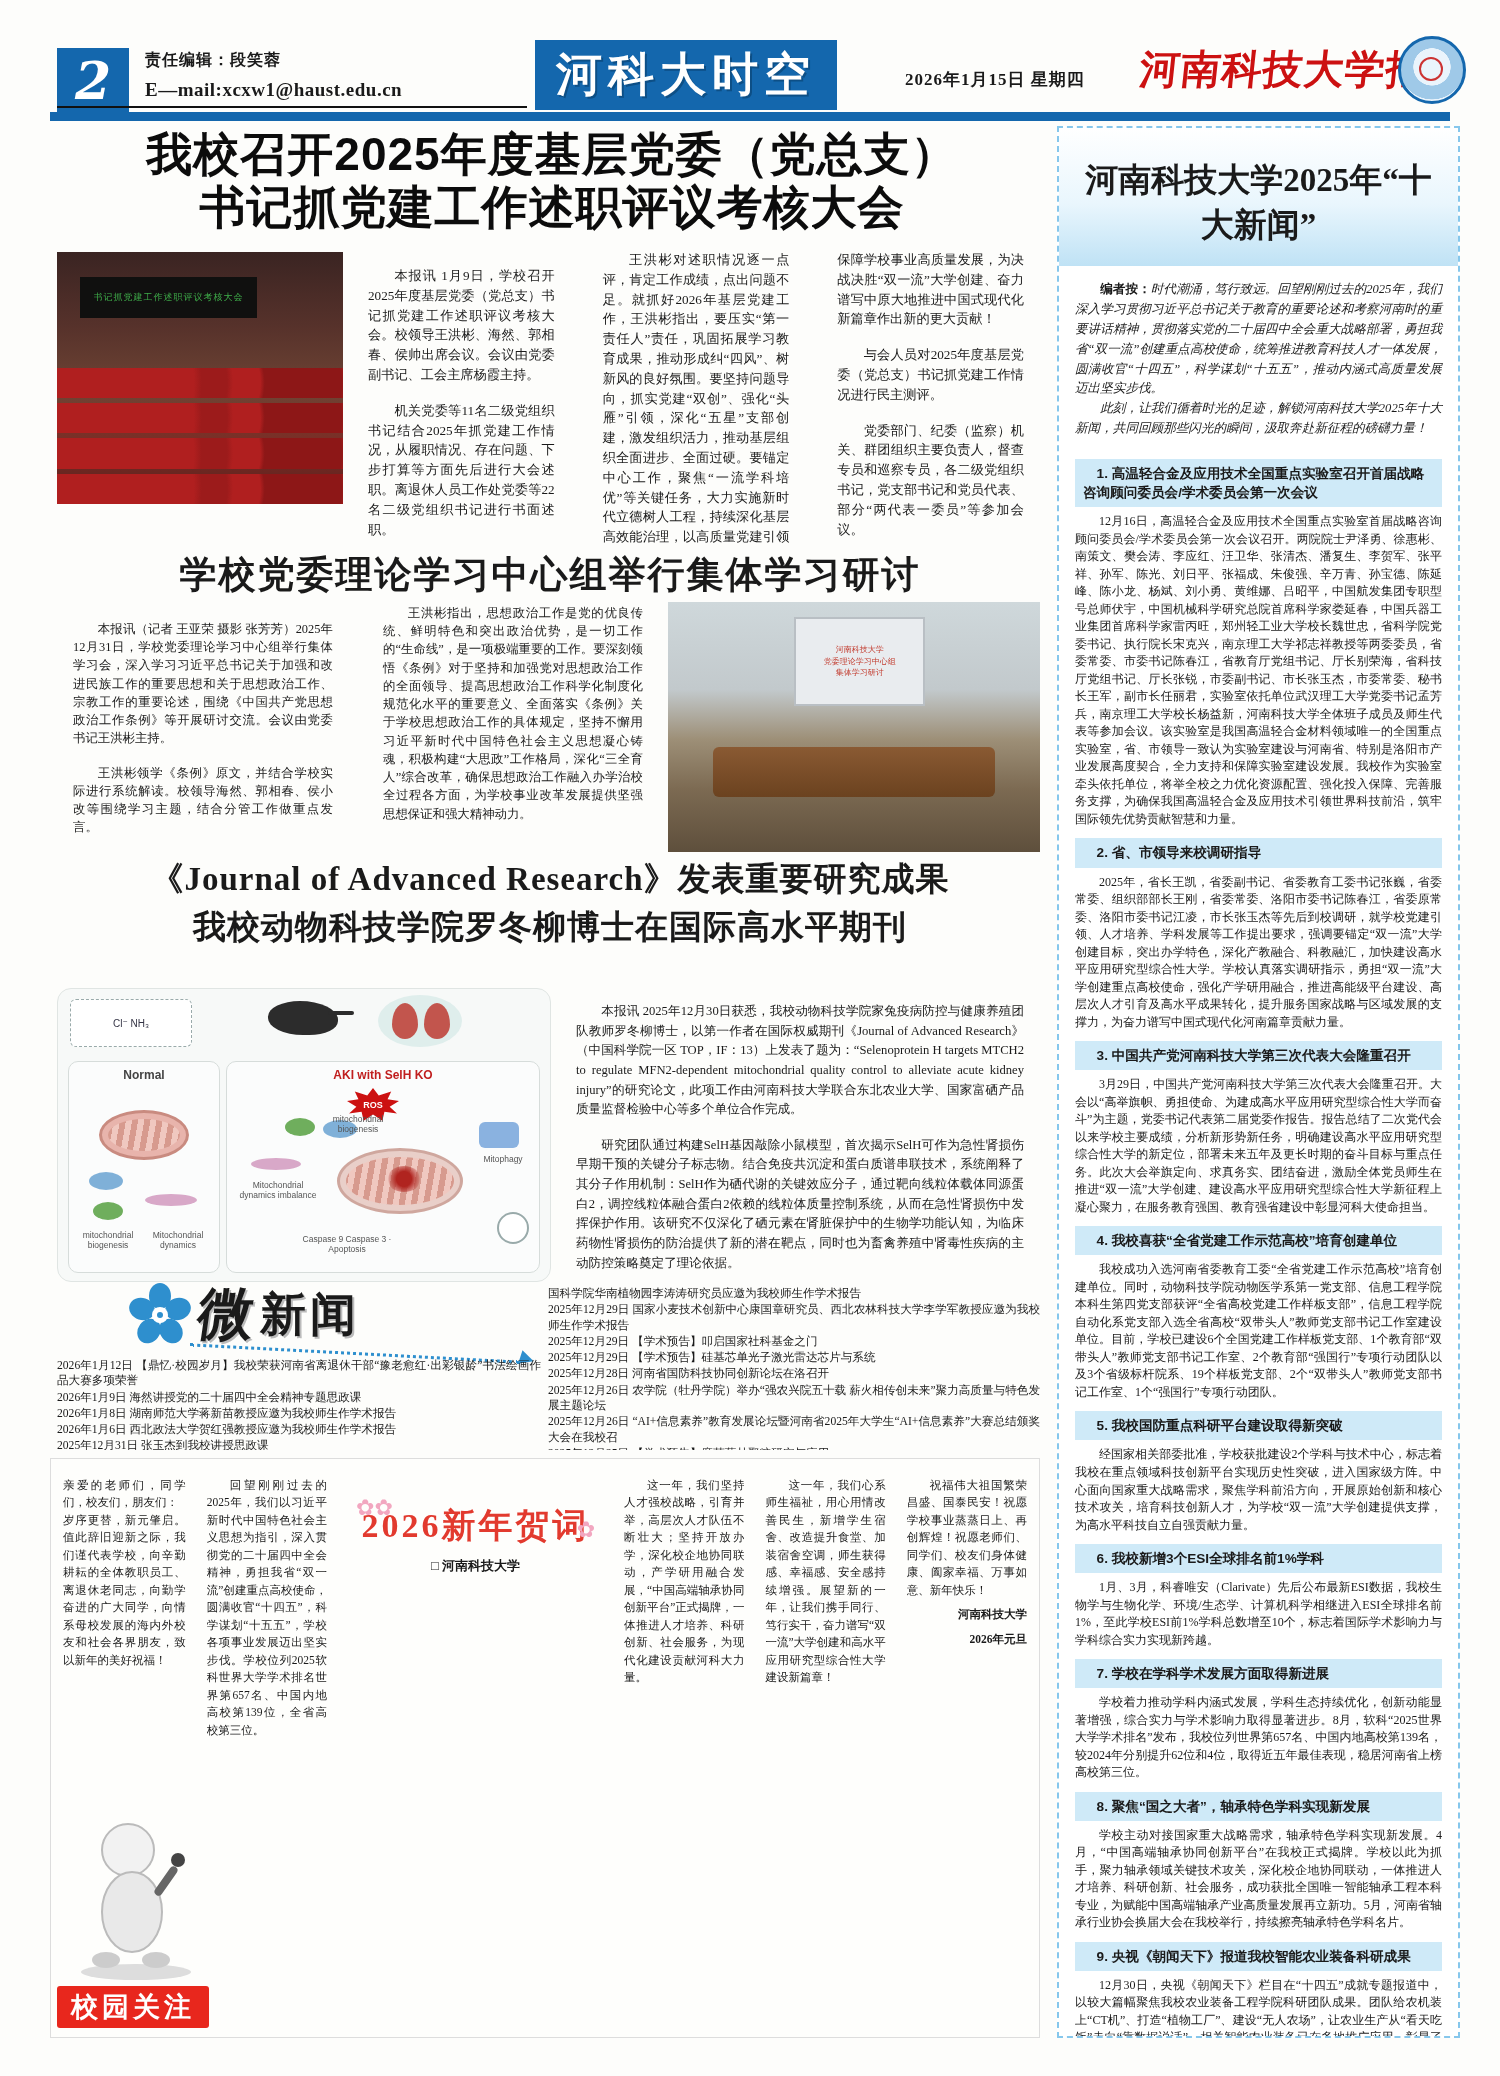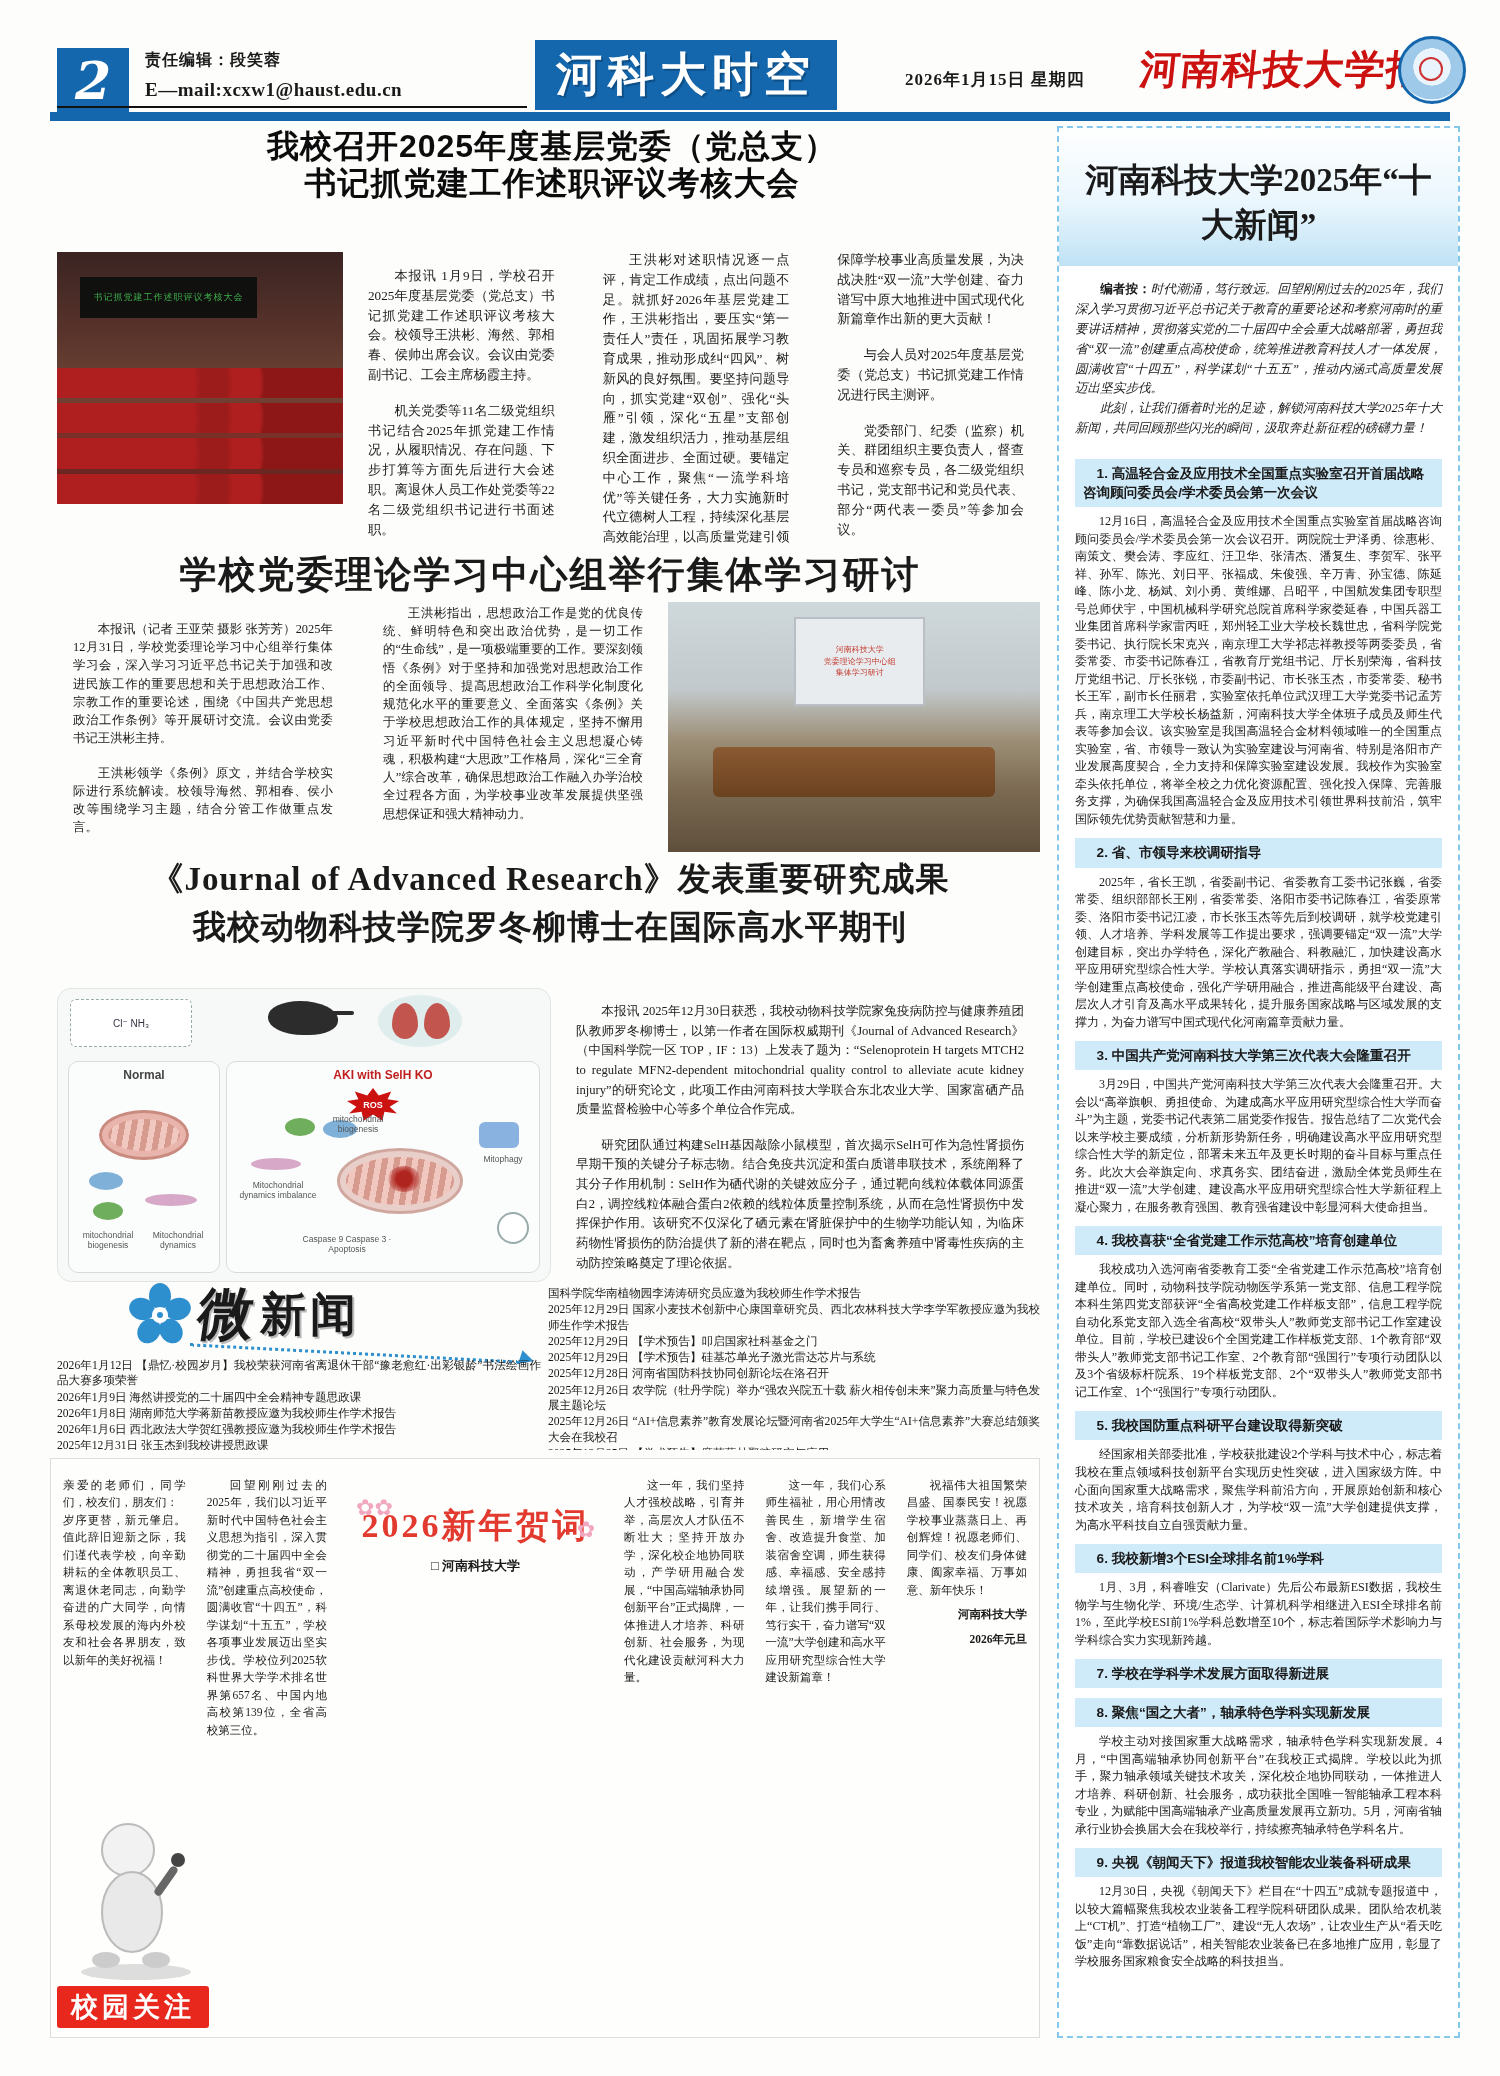--- a/index.html
+++ b/index.html
@@ -25,7 +25,7 @@
   .blueband{position:absolute;left:50px;top:112px;width:1400px;height:9px;background:#1467ad;}
   
   .a1-head{position:absolute;left:62px;top:128px;width:980px;text-align:center;
-           font-family:"Liberation Sans","DejaVu Sans",sans-serif;font-weight:900;font-size:32px;line-height:1.16;color:#0c0c0c;letter-spacing:1px;}
+           font-family:"Liberation Sans","DejaVu Sans",sans-serif;font-weight:900;font-size:46px;line-height:1.16;color:#0c0c0c;letter-spacing:1px;}
   .a1-photo{position:absolute;left:57px;top:252px;width:286px;height:252px;overflow:hidden;
             background:linear-gradient(180deg,#3a2422 0%,#57322b 30%,#6e4434 55%,#7a2e26 75%,#5c1f1c 100%);}
   .a1-screen{position:absolute;left:8%;top:10%;width:62%;height:16%;background:#10100f;display:flex;align-items:center;justify-content:center;}

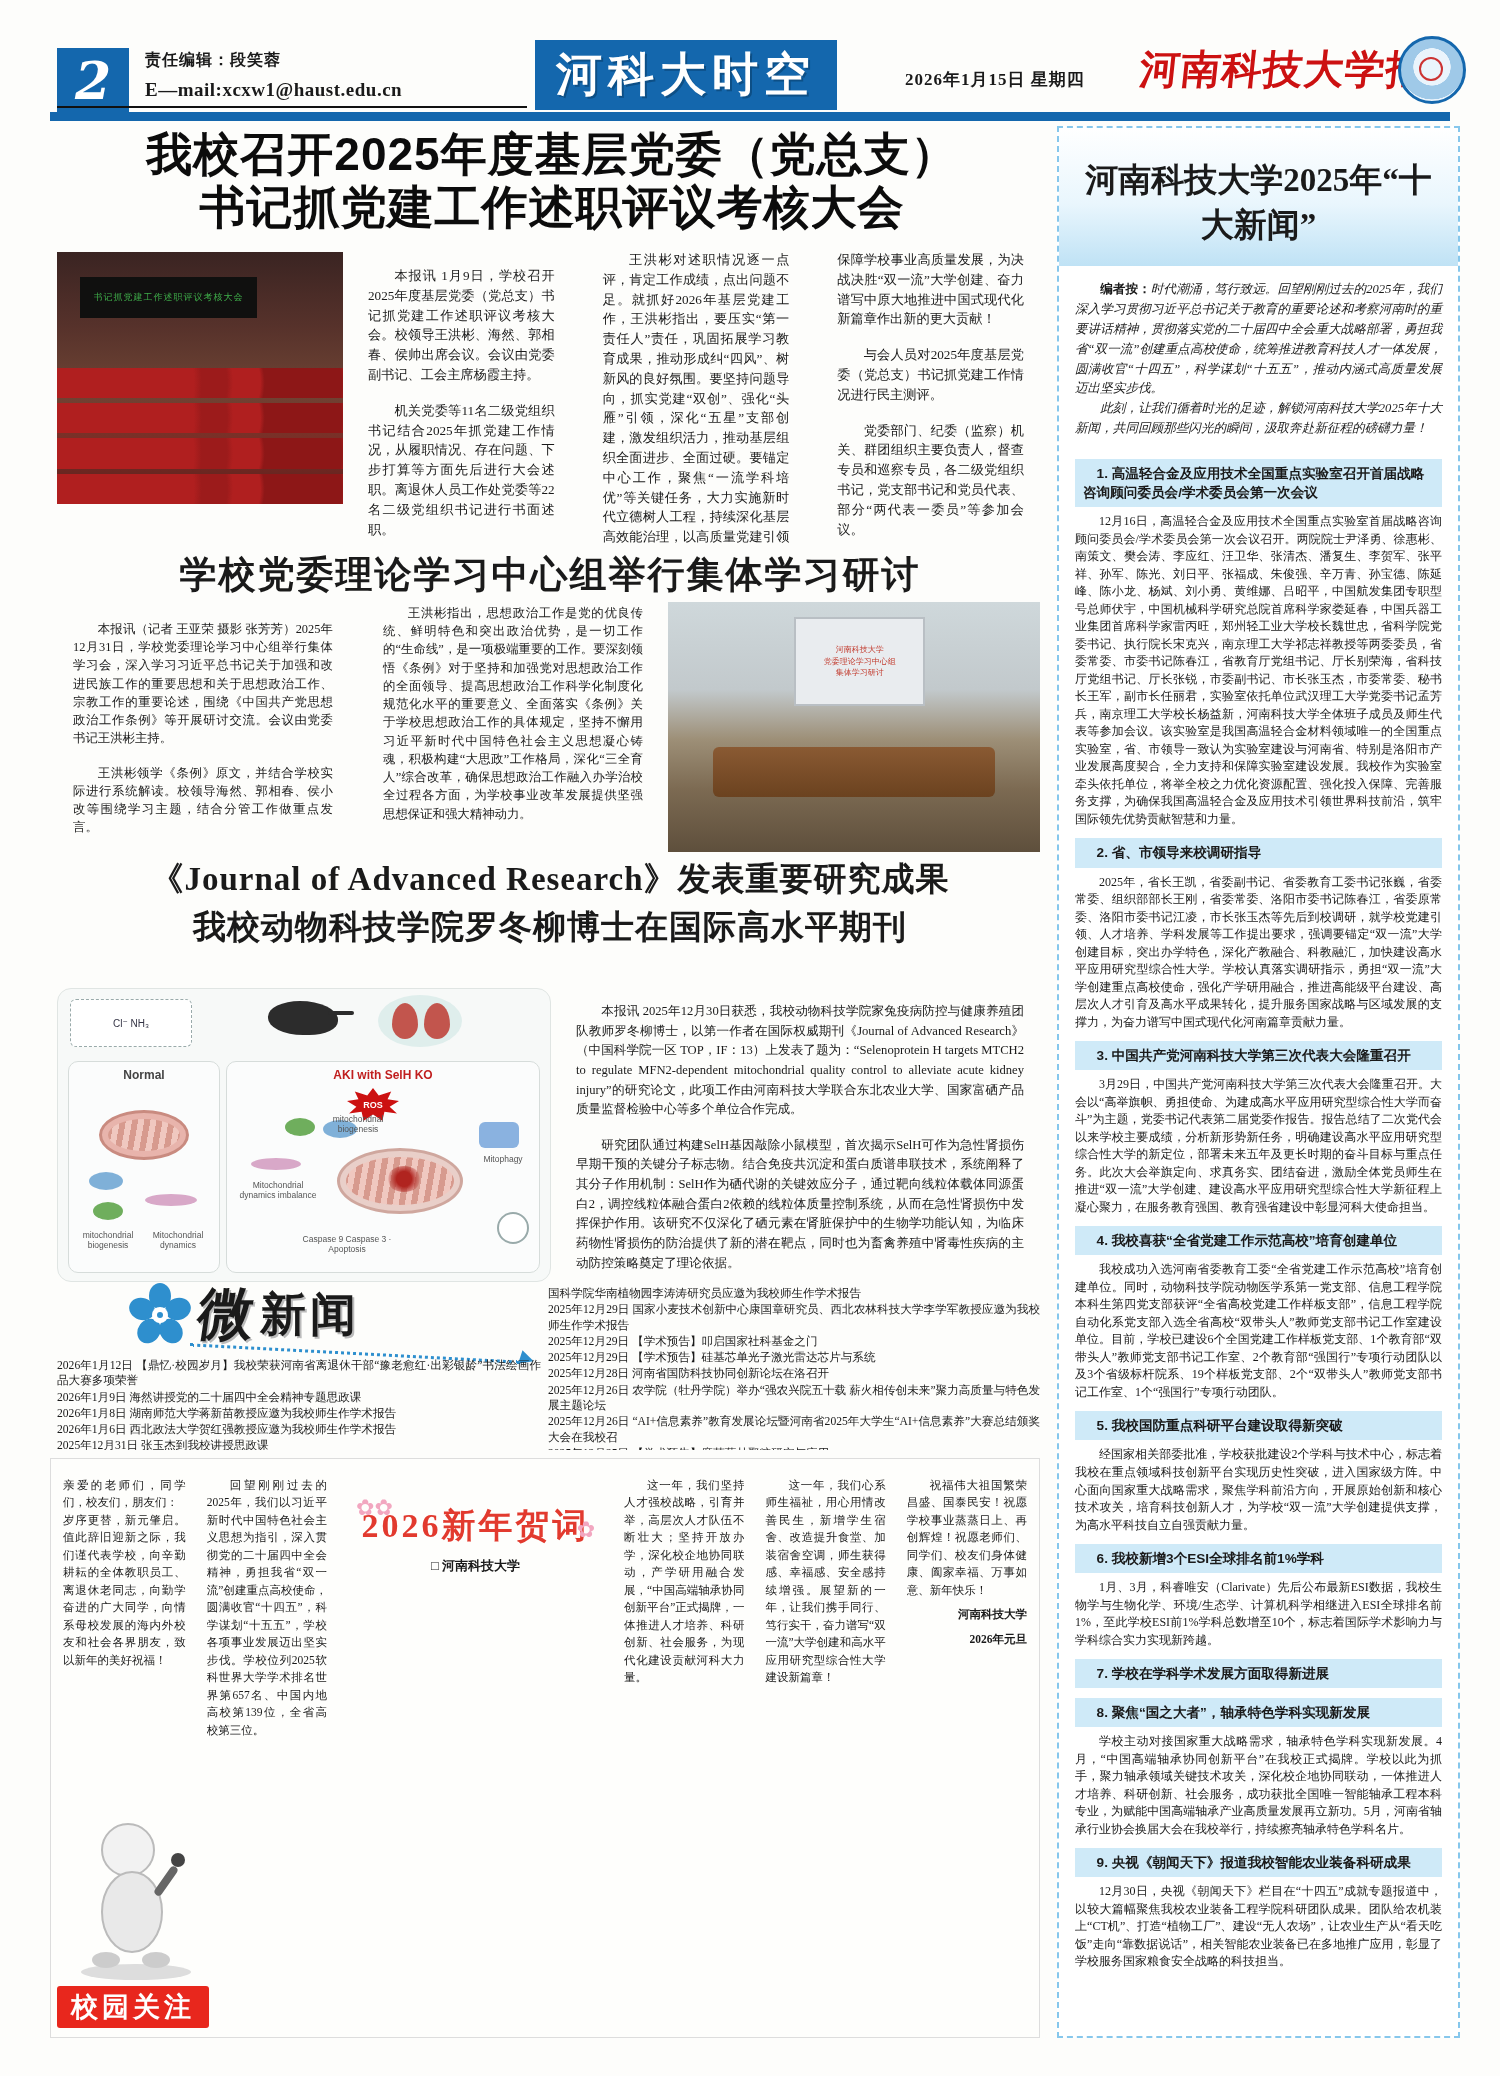--- a/index.html
+++ b/index.html
@@ -339,6 +339,7 @@
 
         <div class="tt-item">
           <div class="tt-h">7. 学校在学科学术发展方面取得新进展</div>
+          <p class="tt-b">学校着力推动学科内涵式发展，学科生态持续优化，创新动能显著增强，综合实力与学术影响力取得显著进步。8月，软科“2025世界大学学术排名”发布，我校位列世界第657名、中国内地高校第139名，较2024年分别提升62位和4位，取得近五年最佳表现，稳居河南省上榜高校第三位。</p>
         </div>
 
         <div class="tt-item">

